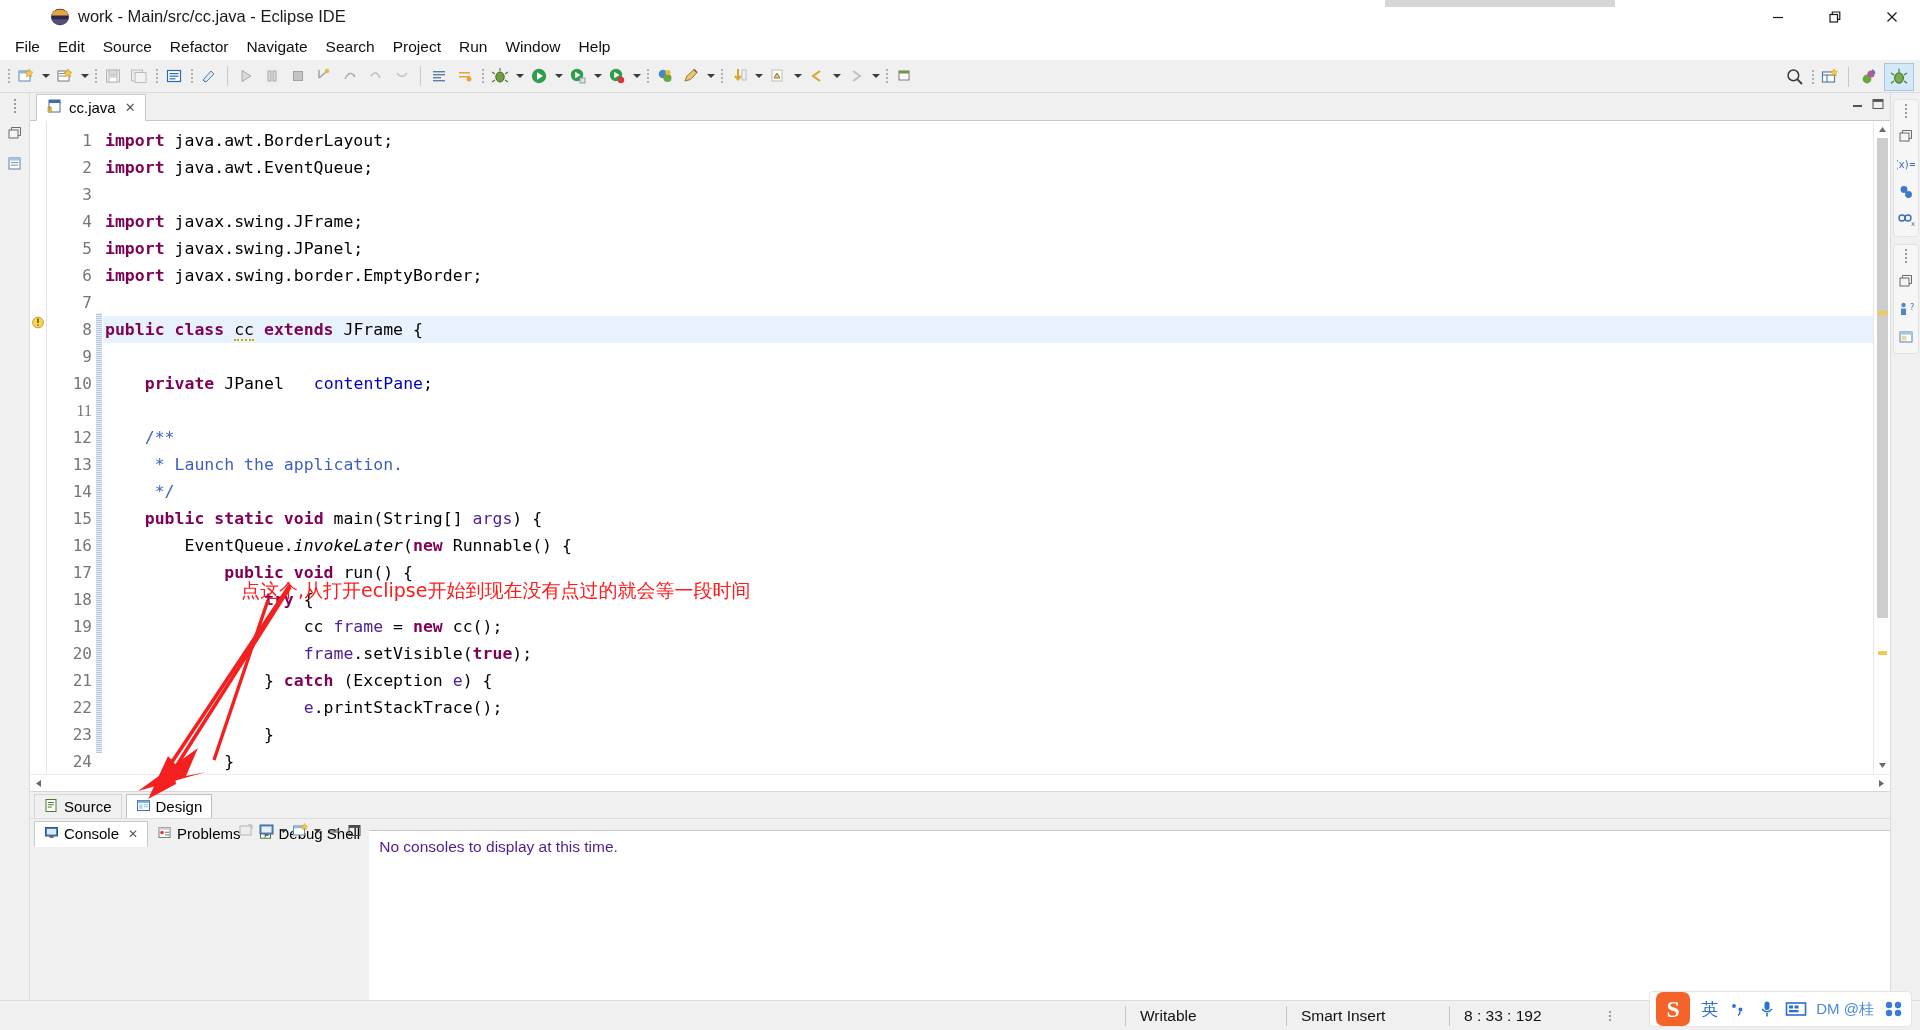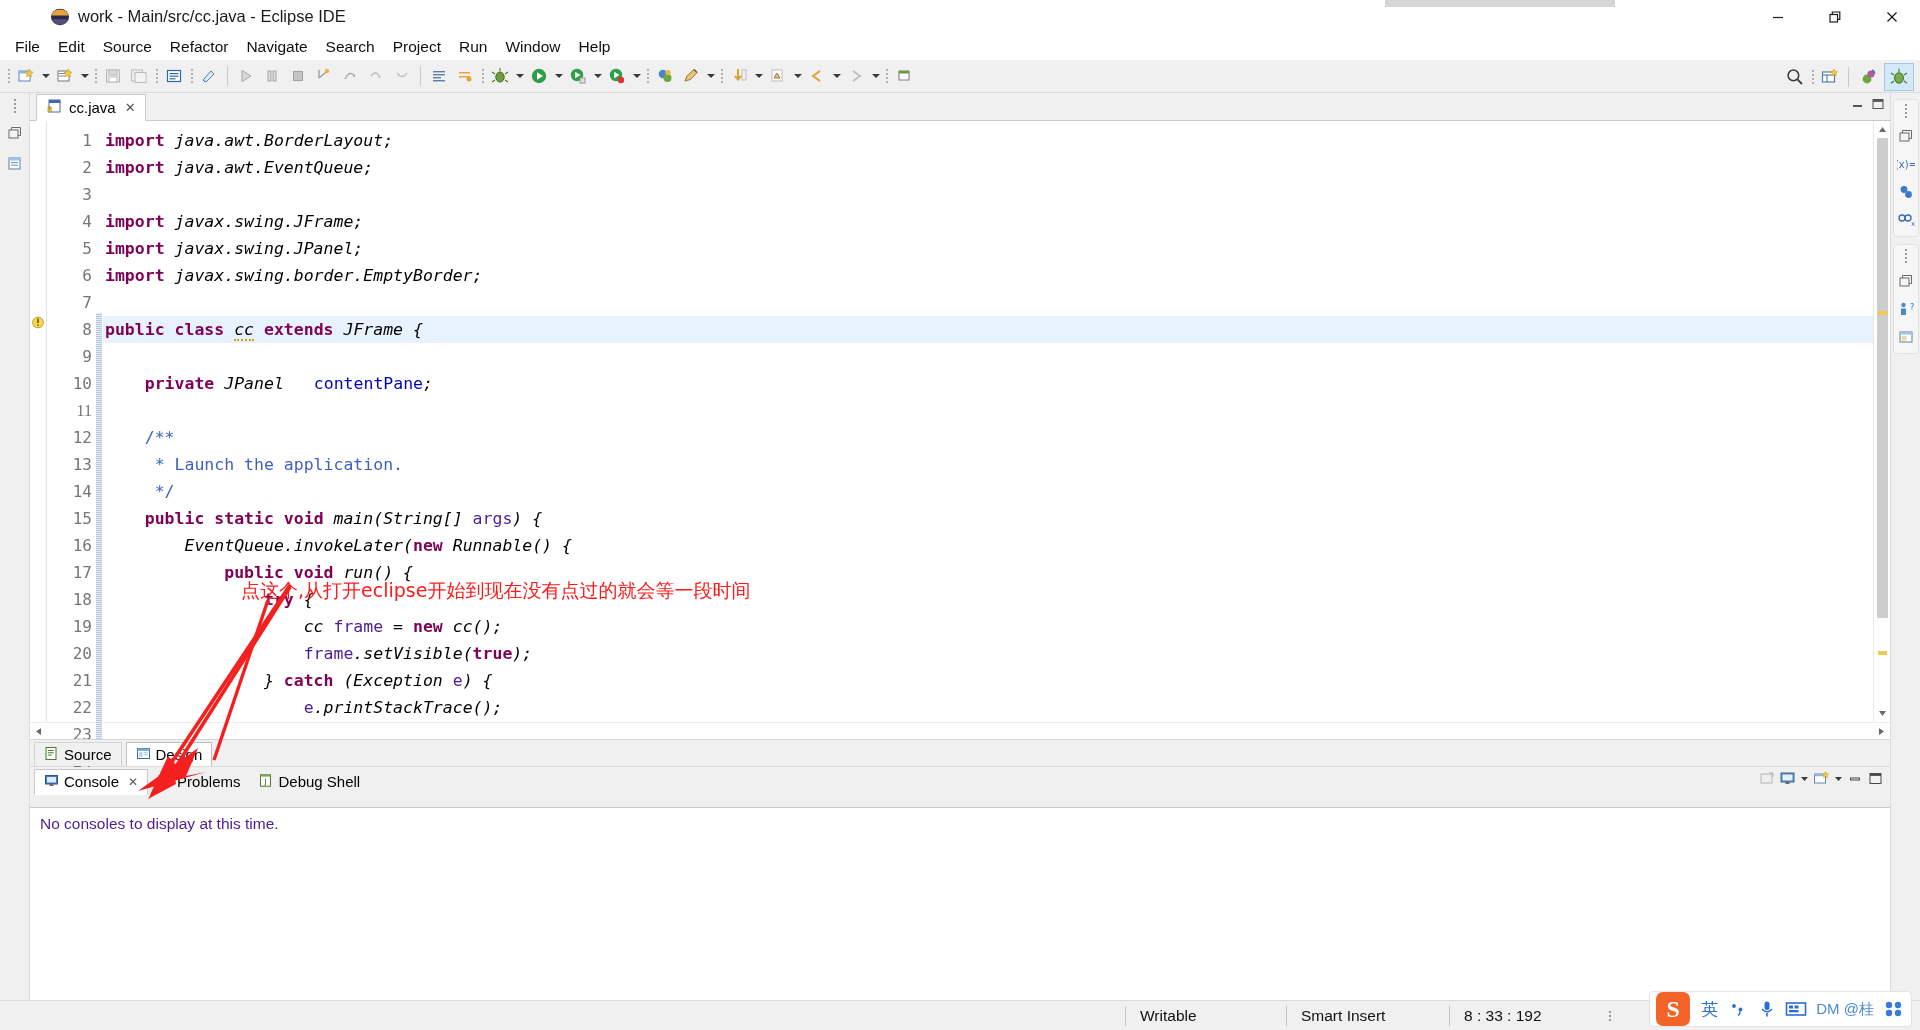--- a/index.html
+++ b/index.html
@@ -105,7 +105,7 @@
   .f { color:#0000c0;margin-left:20px; }                      
   .cm { color:#3f5fbf; }                     
   .mi { color:#000; font-style:italic; }     
-  .pl { color:#000;font-style:italic; }                        
+  .pl { color:#000; }                        
   .par { color:#4c1d95; }                    
 
   .squiggle { border-bottom: 2px dotted #d8a200; }

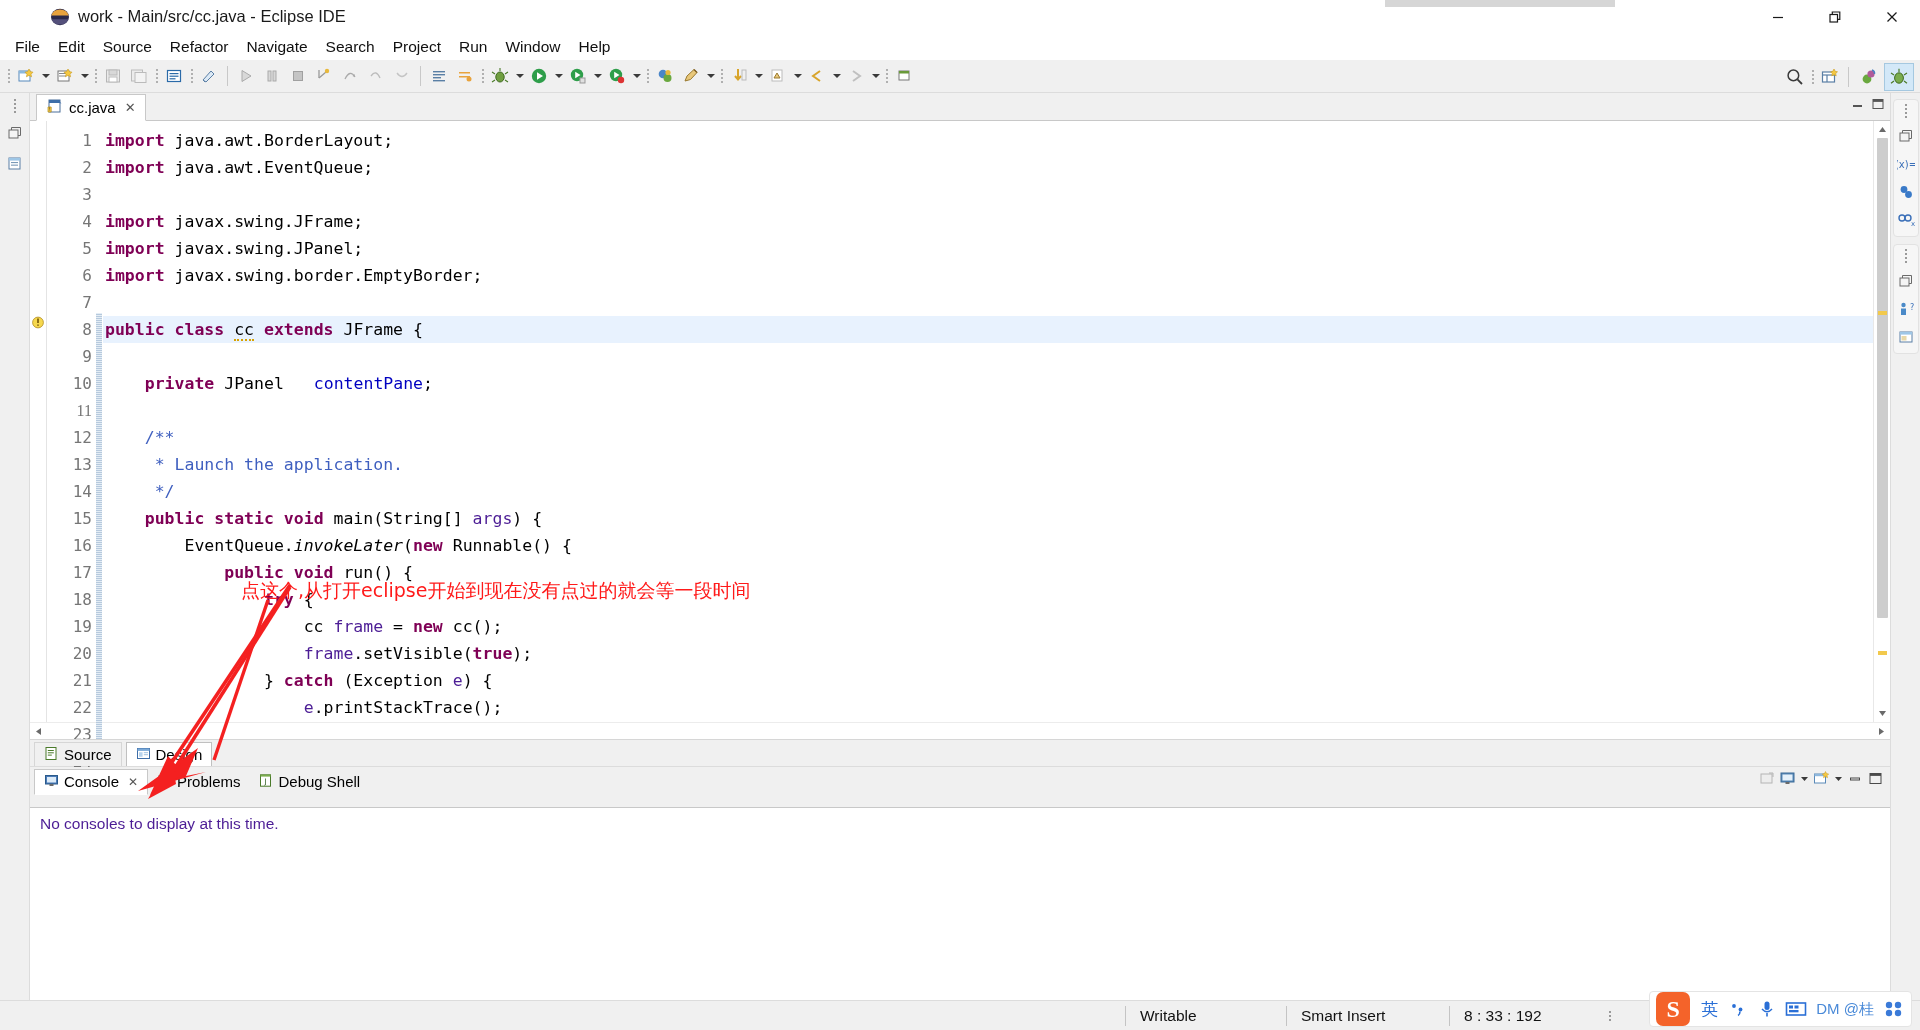--- a/index.html
+++ b/index.html
@@ -131,7 +131,7 @@
   .sd-tab.inactive { background:#f0f0f0; border-color:#d6d6d6; }
 
   
-  .console-panel { height: 234px; background:#f0f0f0; display:flex; flex-direction:column; flex:none; border-top:1px solid #dcdcdc;}
+  .console-panel { height: 182px; background:#f0f0f0; display:flex; flex-direction:row; flex:none; border-top:1px solid #dcdcdc;}
   .console-tabrow { height:29px; display:flex; align-items:center; position:relative; padding-left:4px; }
   .ctab { display:flex; align-items:center; gap:5px; padding:3px 9px; font-size:15px; }
   .ctab.active { background:#fff; border:1px solid #c8c8c8; border-bottom:1px solid #fff; }

